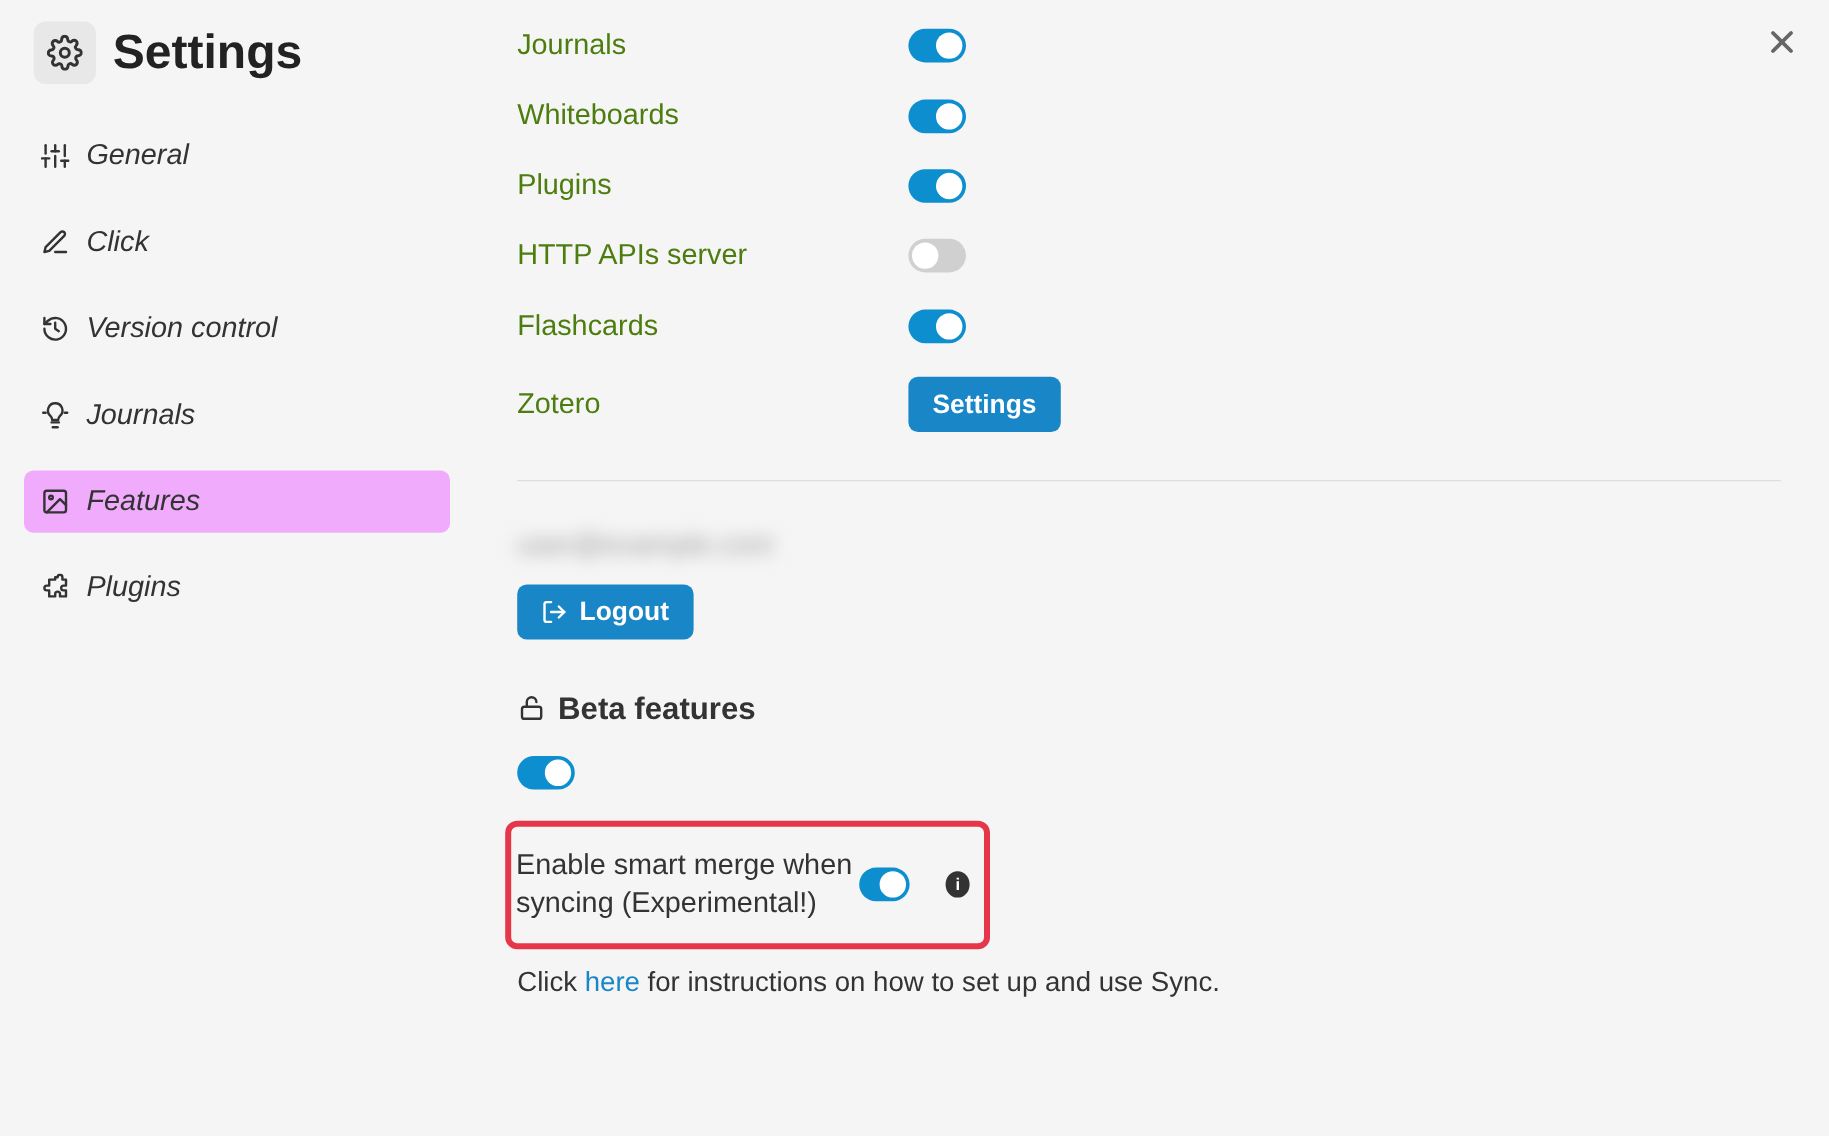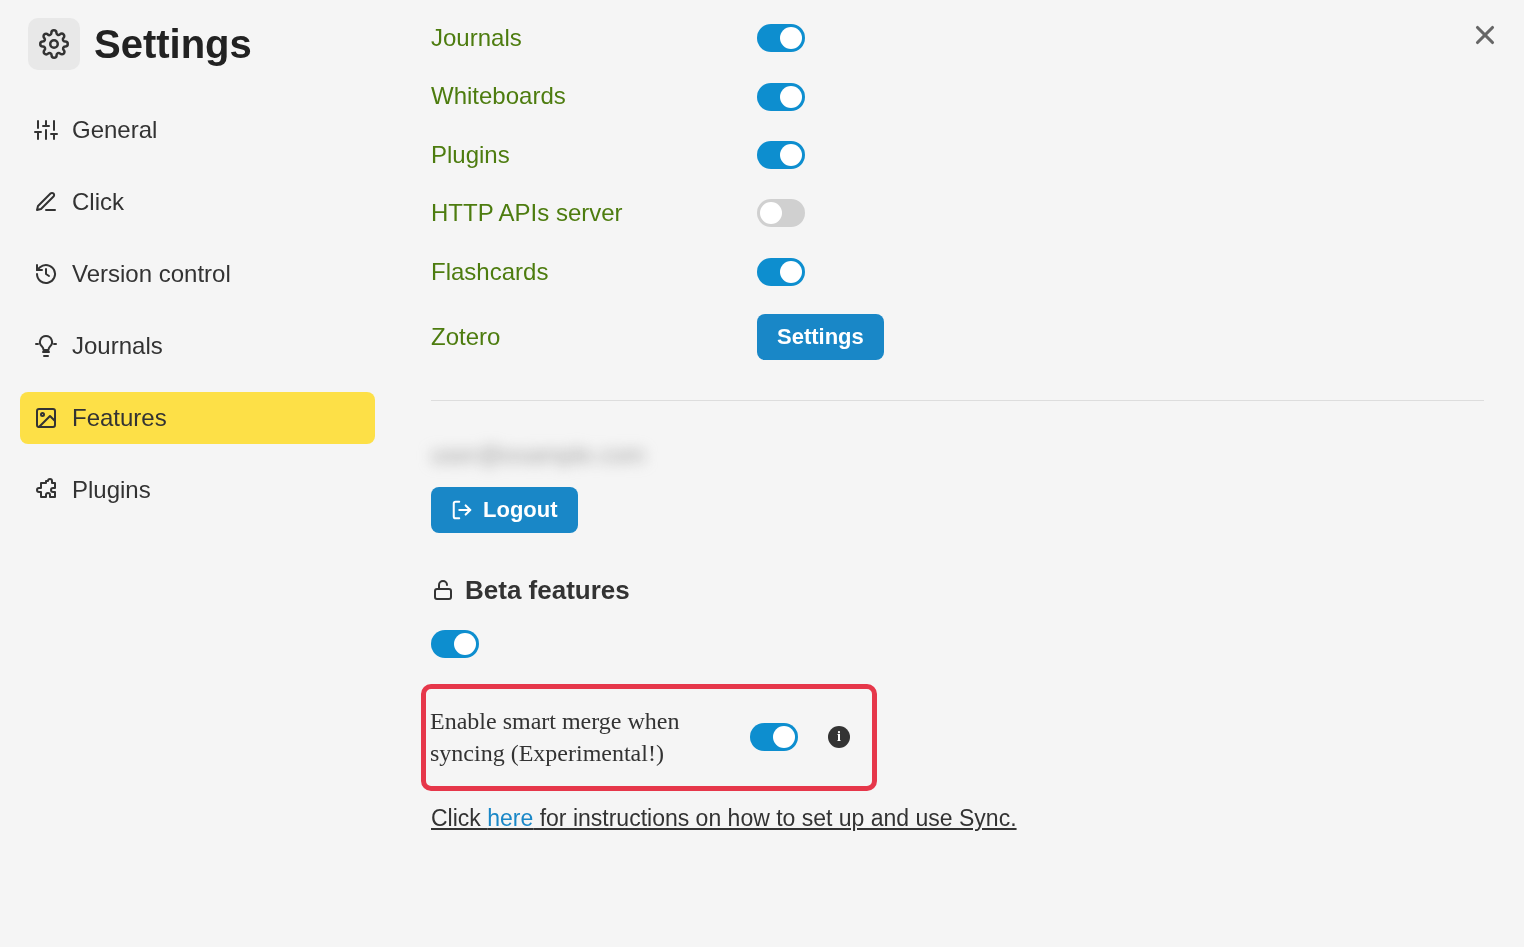--- a/index.html
+++ b/index.html
@@ -47,7 +47,7 @@
     font-weight: 700;
     color: #222;
   }
-  .nav-list { list-style: none; }
+  .nav-list { list-style: none; font-style: italic; }
   .nav-item {
     display: flex;
     align-items: center;

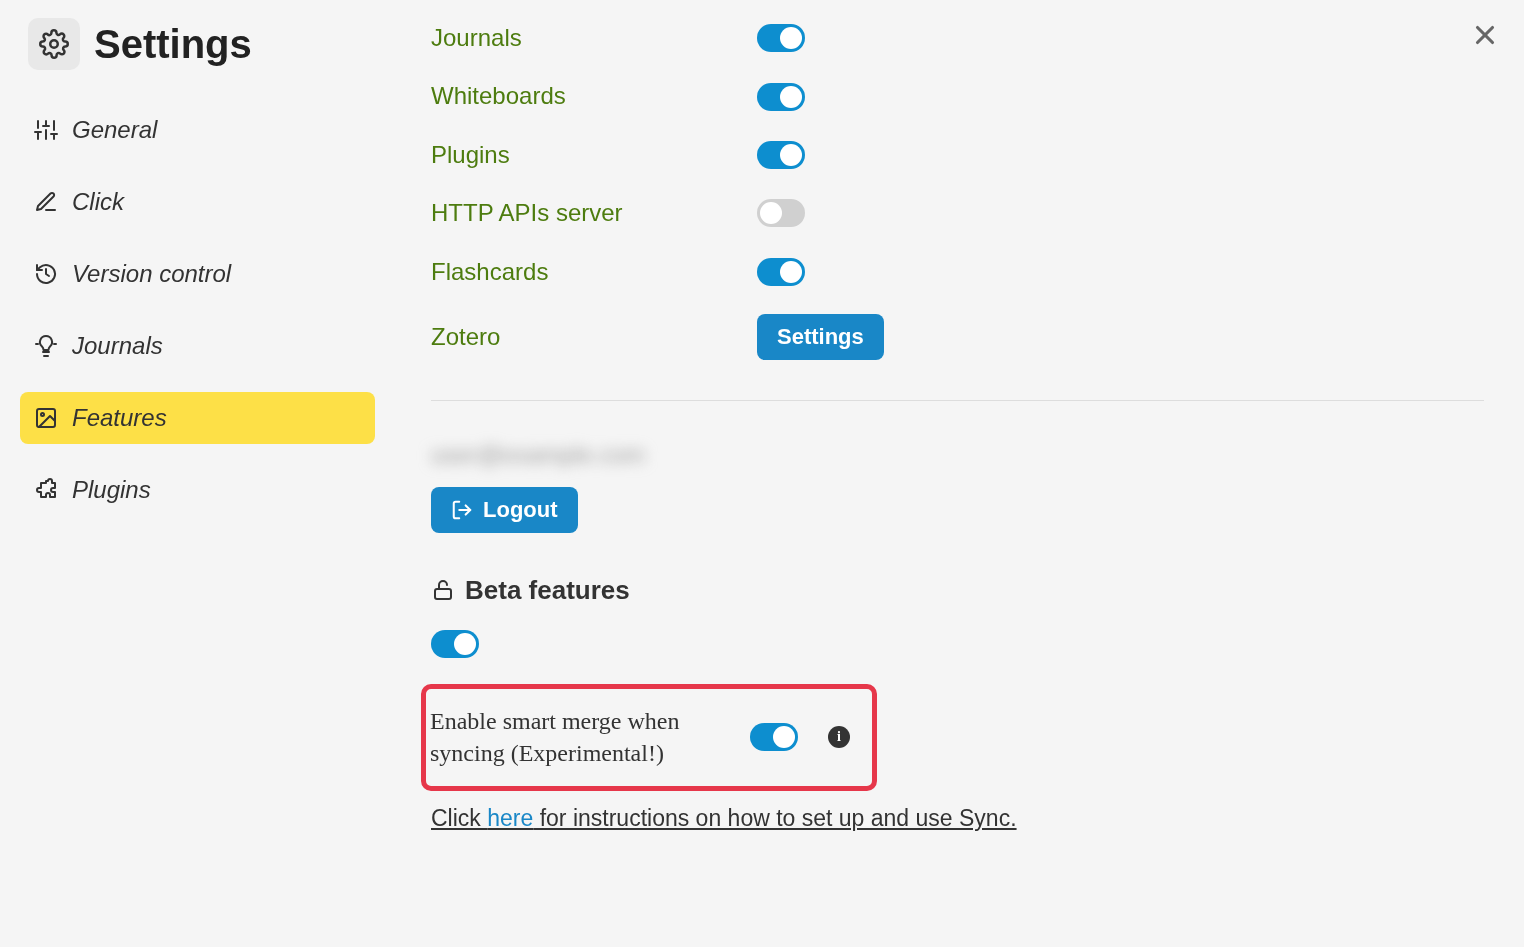--- a/index.html
+++ b/index.html
@@ -59,7 +59,7 @@
     margin-bottom: 20px;
     cursor: pointer;
   }
-  .nav-item.active { background: #fde047; }
+  .nav-item.active { background: #f0abfc; }
   .nav-item svg { width: 24px; height: 24px; flex-shrink: 0; }
   
   .main {

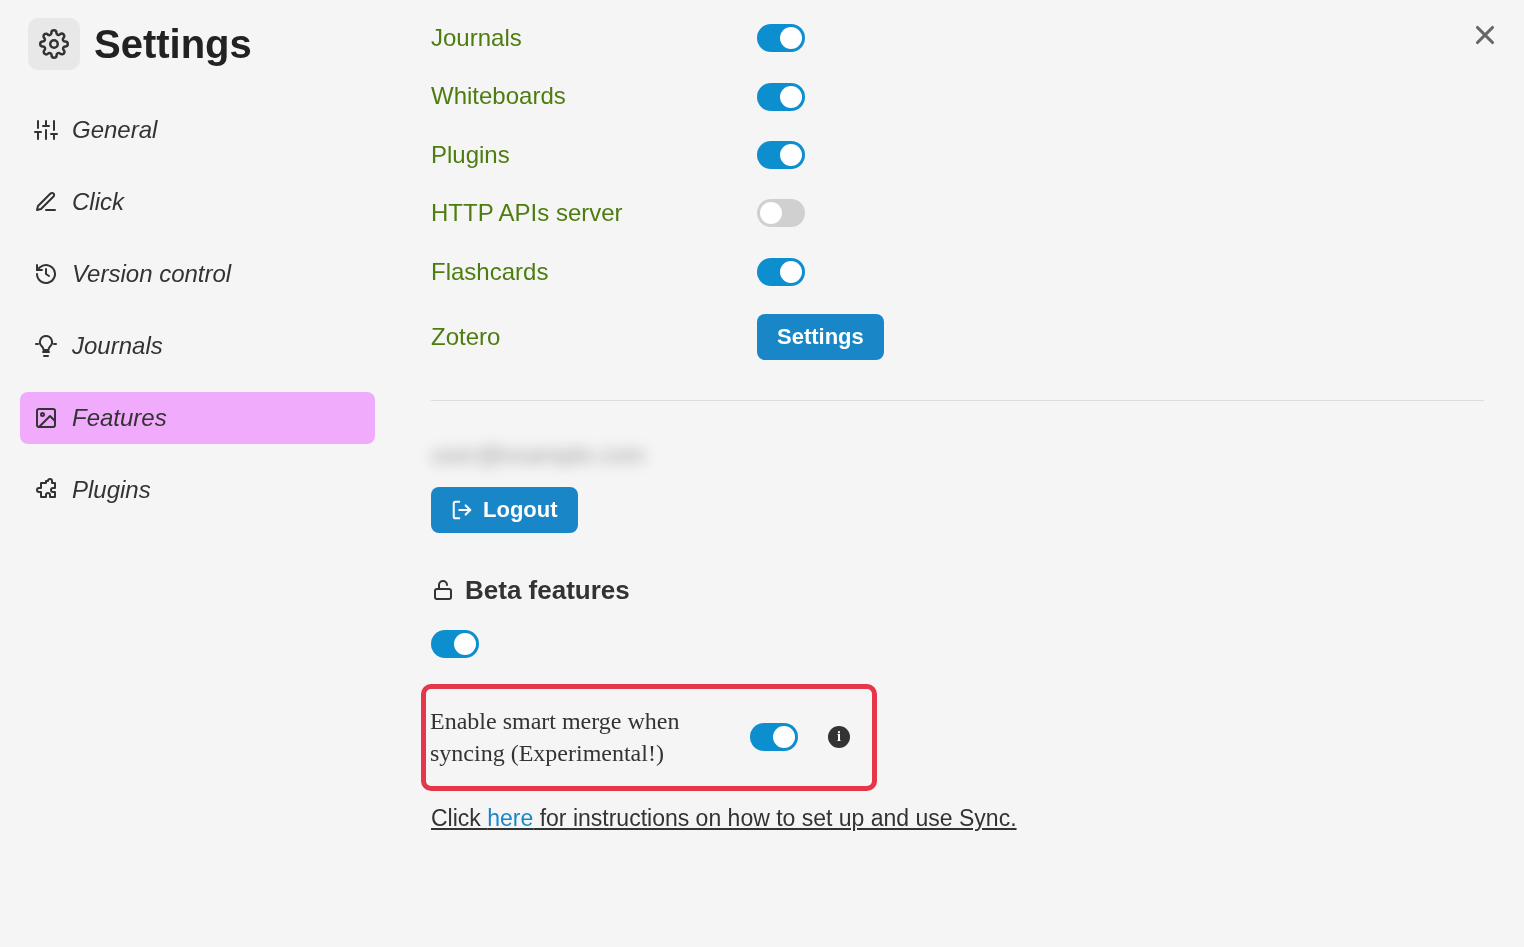--- a/index.html
+++ b/index.html
@@ -152,8 +152,7 @@
     border-radius: 10px;
     padding: 16px 12px 16px 4px;
     margin: 8px 0 14px -10px;
-    width: 456px;
-    font-family: Liberation Serif, serif;
+    width: 404px;
   }
   .smart-row {
     display: flex;

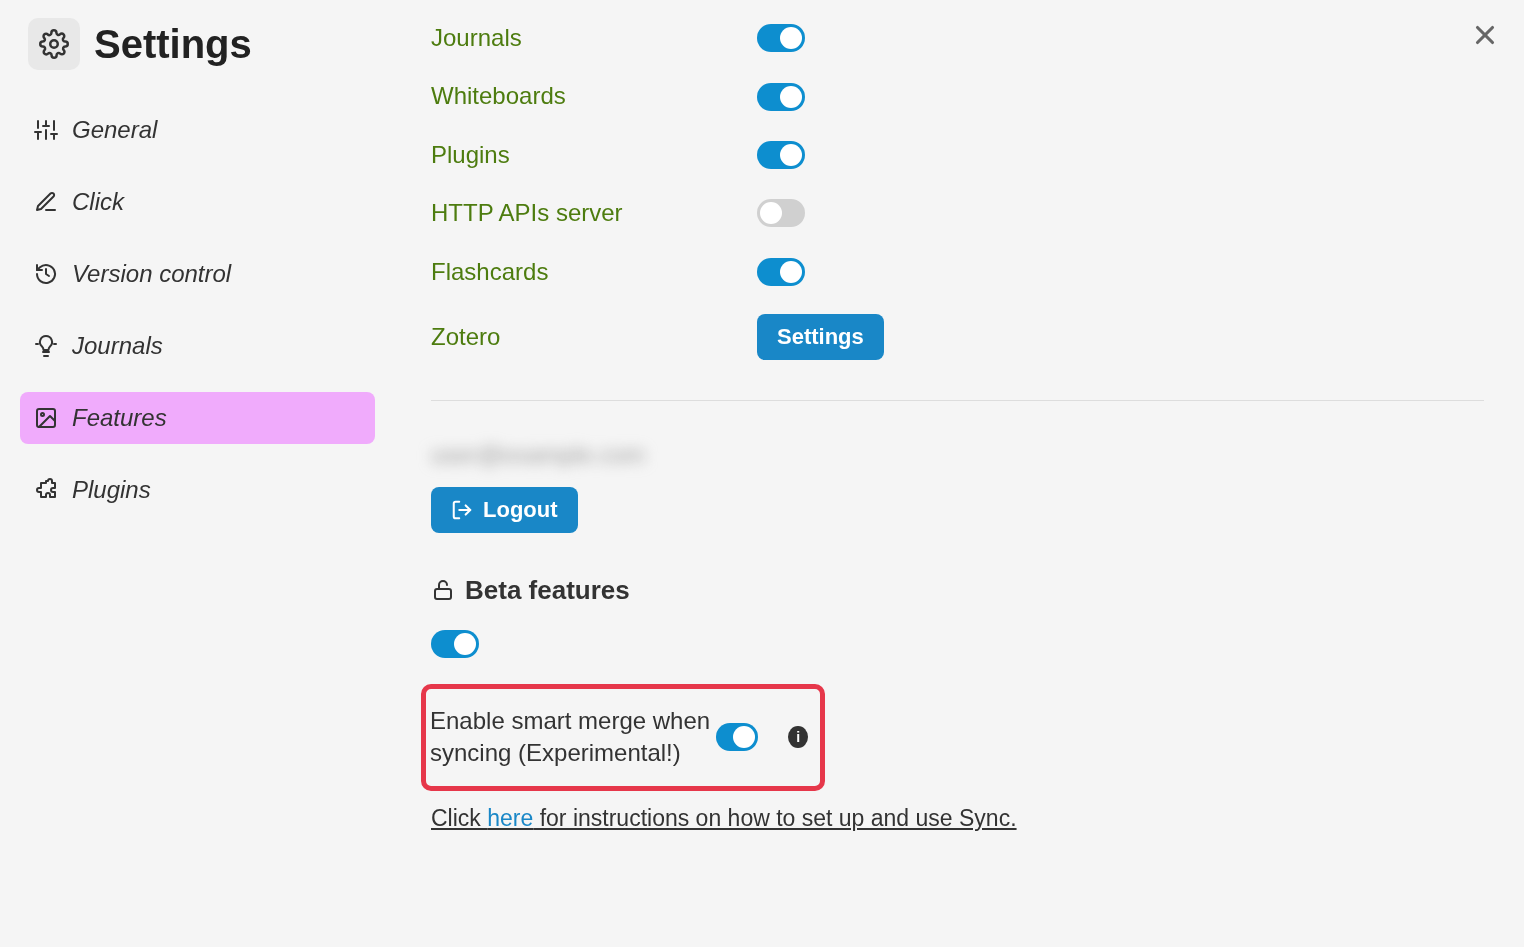--- a/index.html
+++ b/index.html
@@ -182,7 +182,6 @@
     font-size: 23px;
     color: #333;
     margin-top: 6px;
-    text-decoration: underline;
   }
   .sync-instructions a { color: #1987c7; text-decoration: none; cursor: pointer; }
 </style>

